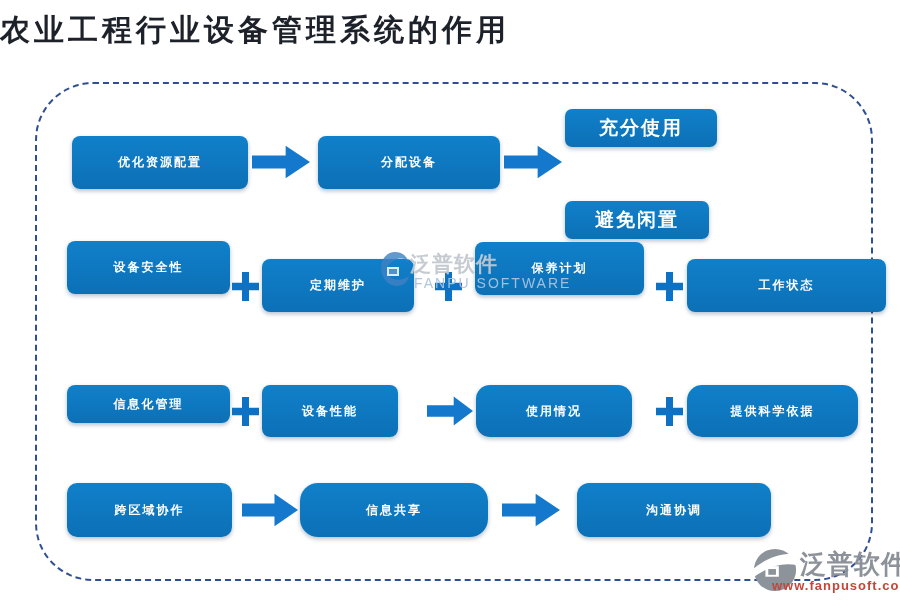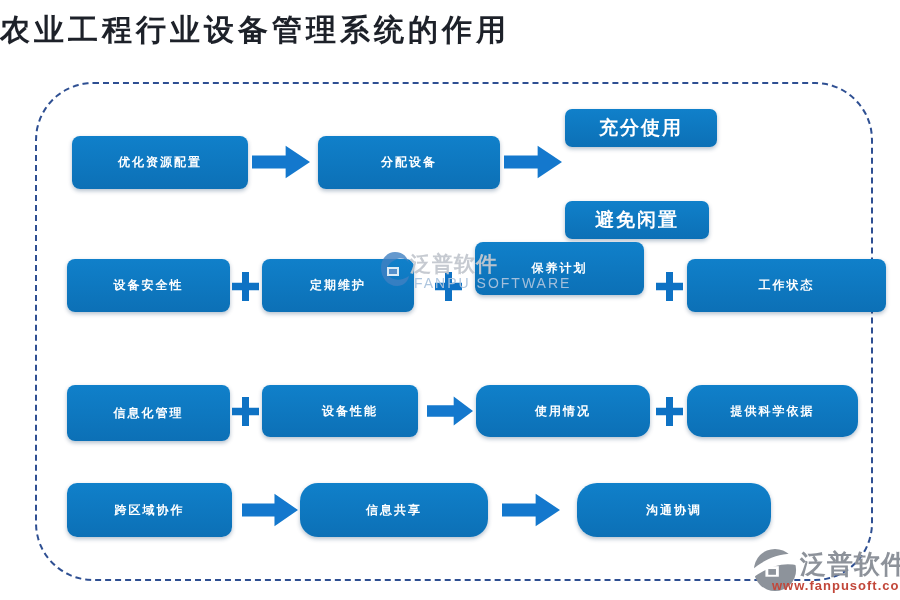--- a/index.html
+++ b/index.html
@@ -66,7 +66,7 @@
 <div class="box f-serif small" style="left:565px; top:109px; width:152px; height:38px; border-radius:7px;">充分使用</div>
 <div class="box f-serif small" style="left:565px; top:181px; width:144px; height:38px; border-radius:7px;margin-top:20px;">避免闲置</div>
 
-<div class="box f-sans" style="left:67px; top:259px; width:163px; height:53px;font-family:Liberation Mono, monospace;">设备安全性</div>
+<div class="box f-sans" style="left:67px; top:241px; width:163px; height:53px;font-family:Liberation Mono, monospace;">设备安全性</div>
 <div class="plus" style="left:232px; top:272px;"></div>
 <div class="box f-sans" style="left:262px; top:259px; width:152px; height:53px;">定期维护</div>
 <div class="plus" style="left:435px; top:272px;"></div>

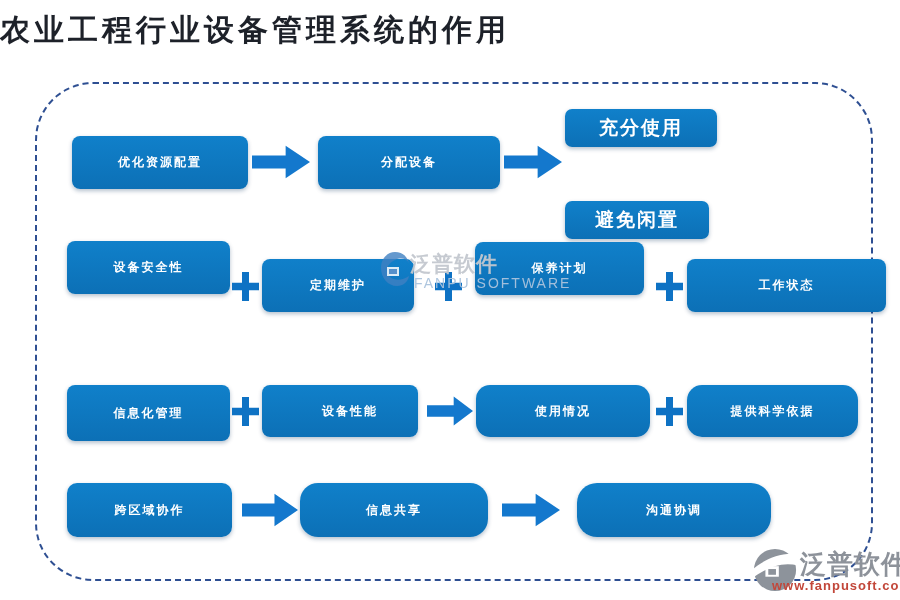--- a/index.html
+++ b/index.html
@@ -74,7 +74,7 @@
 <div class="plus" style="left:656px; top:272px;"></div>
 <div class="box f-serif" style="left:687px; top:259px; width:199px; height:53px;">工作状态</div>
 
-<div class="box f-sans" style="left:67px; top:385px; width:163px; height:56px;">信息化管理</div>
+<div class="box f-sans" style="left:67px; top:385px; width:163px; height:38px;">信息化管理</div>
 <div class="plus" style="left:232px; top:397px;"></div>
 <div class="box f-sans" style="left:262px; top:385px; width:136px; height:52px;padding-left:20px;">设备性能</div>
 <div class="arrow" style="left:427px; top:396px; width:46px; height:30px;"></div>

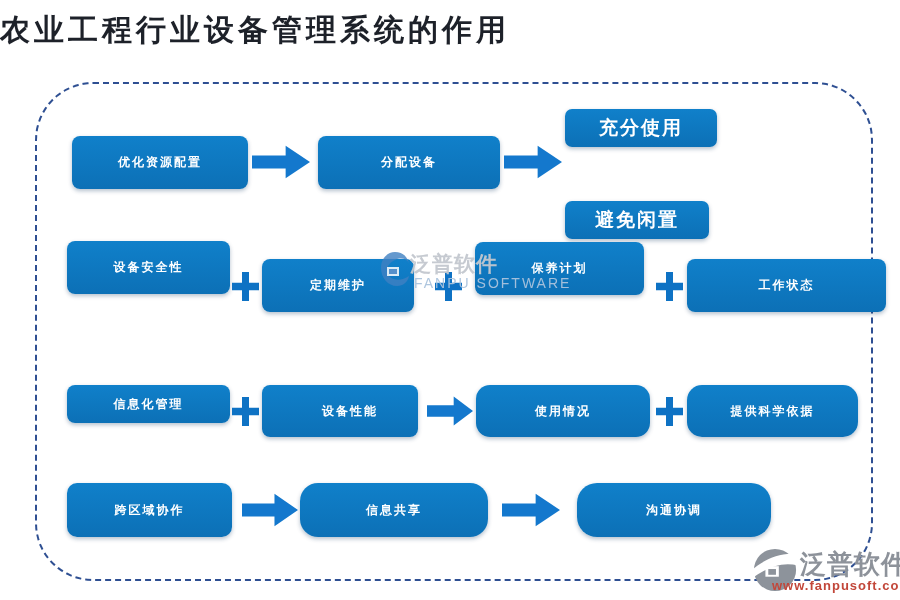--- a/index.html
+++ b/index.html
@@ -76,7 +76,7 @@
 
 <div class="box f-sans" style="left:67px; top:385px; width:163px; height:38px;">信息化管理</div>
 <div class="plus" style="left:232px; top:397px;"></div>
-<div class="box f-sans" style="left:262px; top:385px; width:136px; height:52px;padding-left:20px;">设备性能</div>
+<div class="box f-sans" style="left:262px; top:385px; width:136px; height:52px;">设备性能</div>
 <div class="arrow" style="left:427px; top:396px; width:46px; height:30px;"></div>
 <div class="box f-serif" style="left:476px; top:385px; width:174px; height:52px; border-radius:14px;">使用情况</div>
 <div class="plus" style="left:656px; top:397px;"></div>

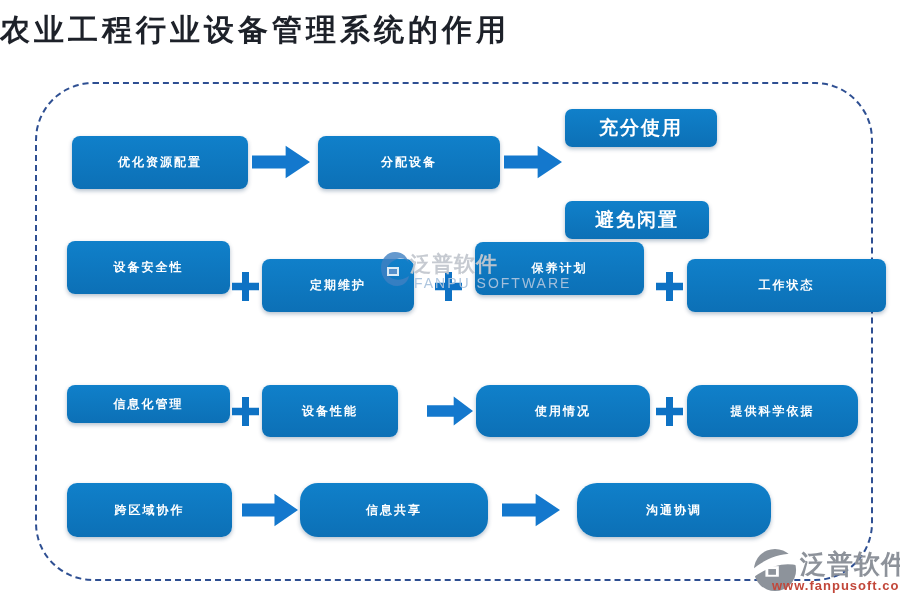--- a/index.html
+++ b/index.html
@@ -78,7 +78,7 @@
 <div class="plus" style="left:232px; top:397px;"></div>
 <div class="box f-sans" style="left:262px; top:385px; width:136px; height:52px;">设备性能</div>
 <div class="arrow" style="left:427px; top:396px; width:46px; height:30px;"></div>
-<div class="box f-serif" style="left:476px; top:385px; width:174px; height:52px; border-radius:14px;">使用情况</div>
+<div class="box f-serif" style="left:476px; top:385px; width:156px; height:52px; border-radius:14px;">使用情况</div>
 <div class="plus" style="left:656px; top:397px;"></div>
 <div class="box f-serif" style="left:687px; top:385px; width:171px; height:52px;border-radius:15px;">提供科学依据</div>
 

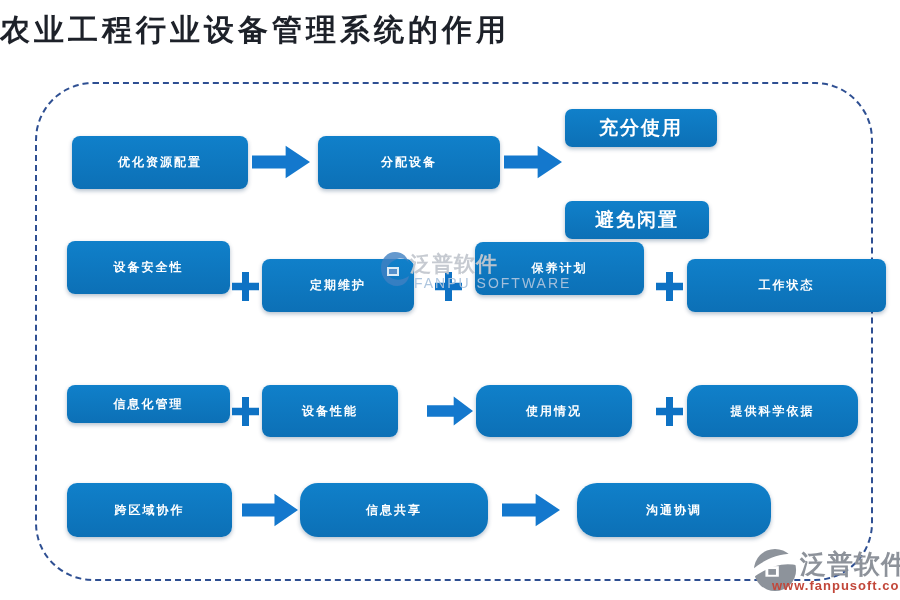--- a/index.html
+++ b/index.html
@@ -86,7 +86,7 @@
 <div class="arrow" style="left:242px; top:493px; width:56px; height:34px;"></div>
 <div class="box f-serif" style="left:300px; top:483px; width:188px; height:54px; border-radius:18px;">信息共享</div>
 <div class="arrow" style="left:502px; top:493px; width:58px; height:34px;"></div>
-<div class="box f-serif" style="left:577px; top:483px; width:194px; height:54px; border-radius:20px;">沟通协调</div>
+<div class="box f-serif" style="left:577px; top:483px; width:194px; height:54px; border-radius:12px;">沟通协调</div>
 
 <div class="wm-center">
   <svg width="30" height="36" viewBox="0 0 30 36" style="position:absolute; left:0; top:2px;">

